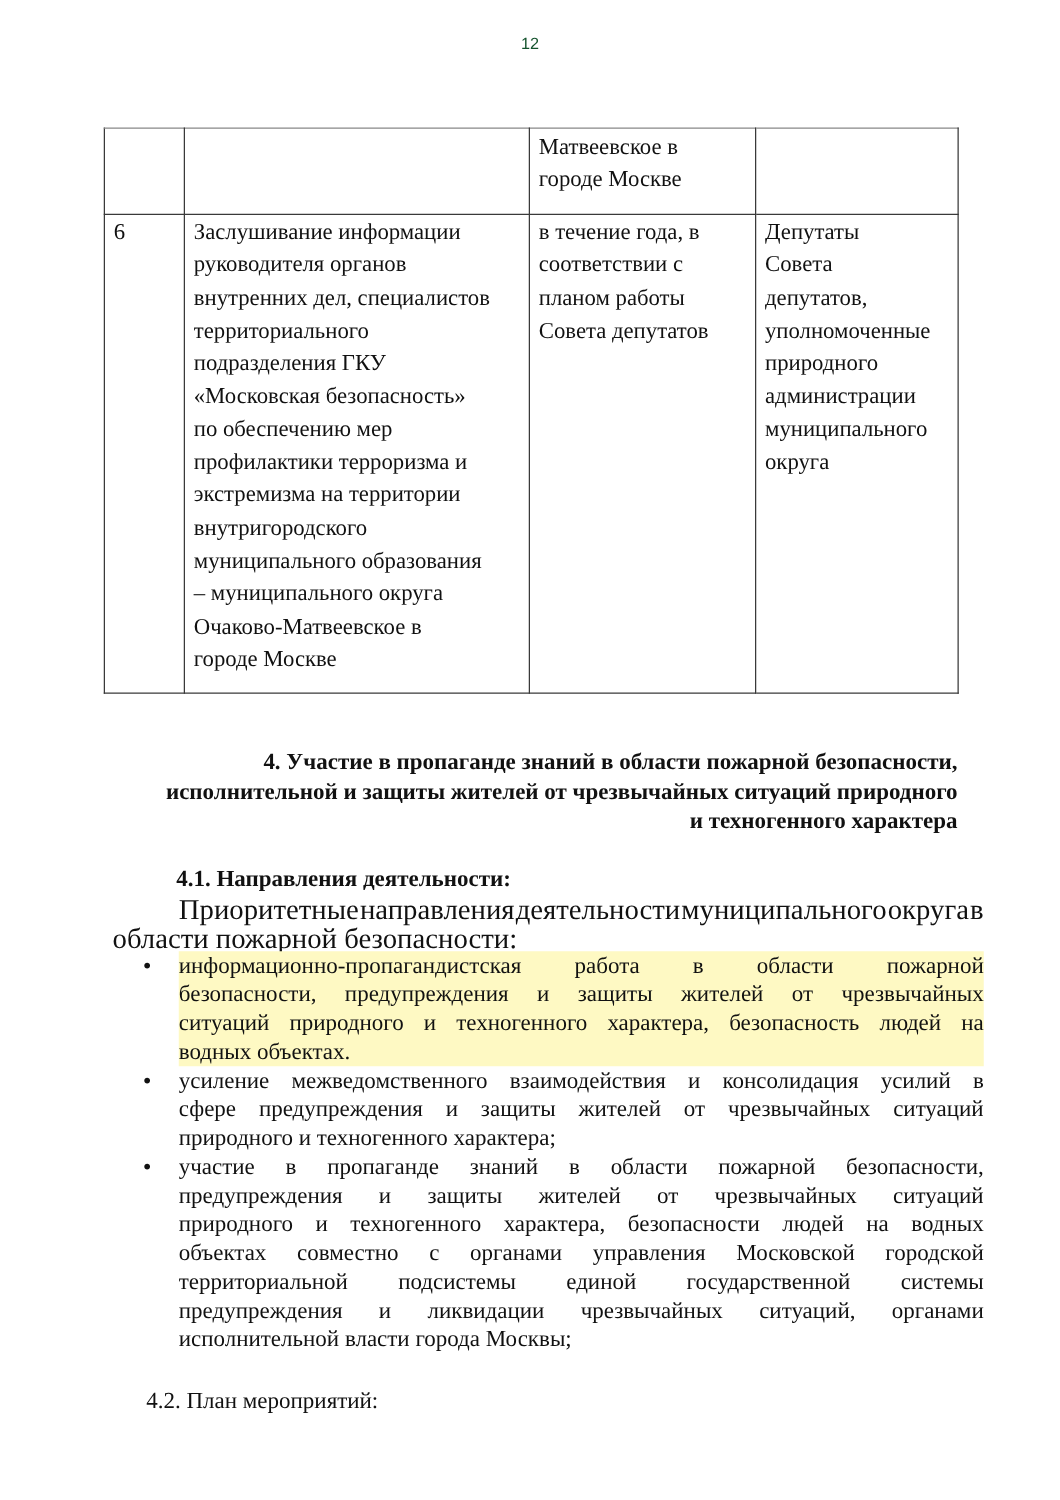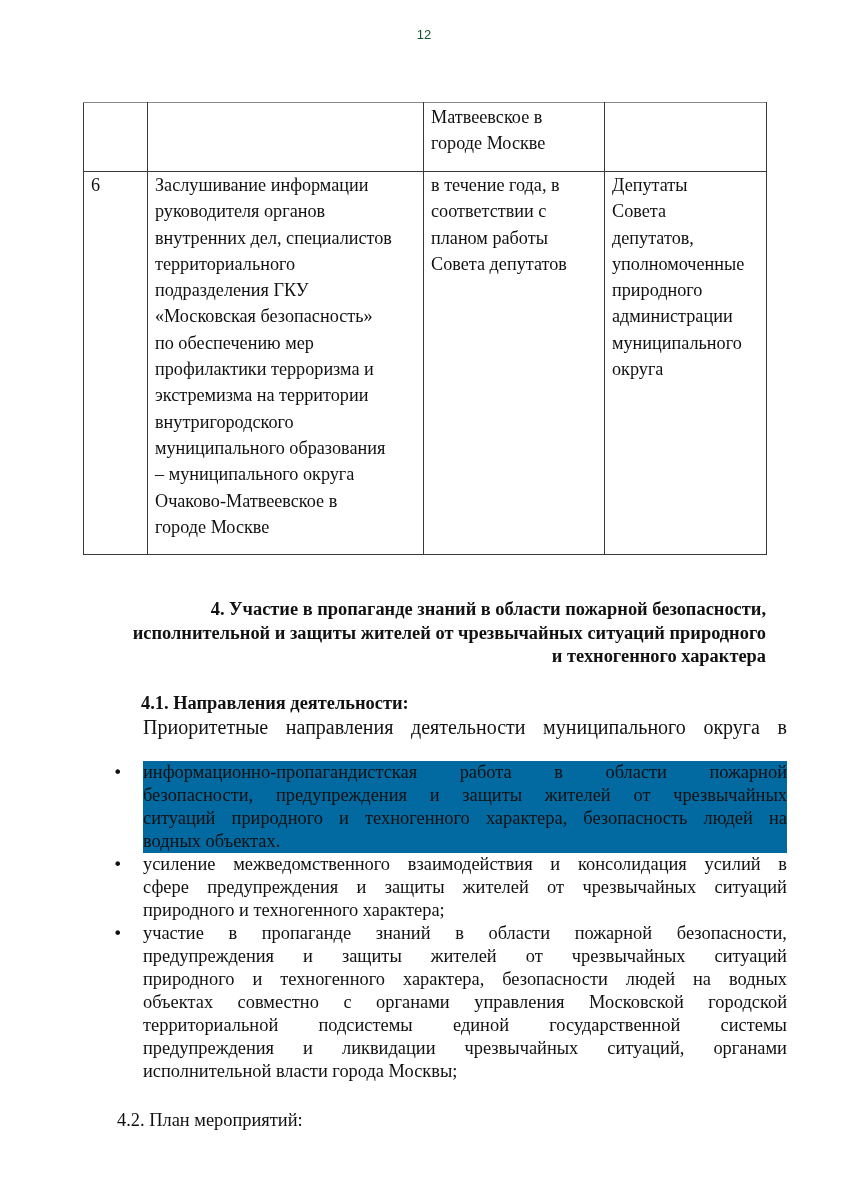--- a/index.html
+++ b/index.html
@@ -37,7 +37,7 @@
     }
     .para {
       position: absolute; left: 90px; width: 697px; top: 716px;
-      font-size: 20px; line-height: 23px;
+      font-size: 23px; line-height: 23px;
     }
     .para .row { display: flex; justify-content: space-between; padding-left: 53px; }
     .bullets {

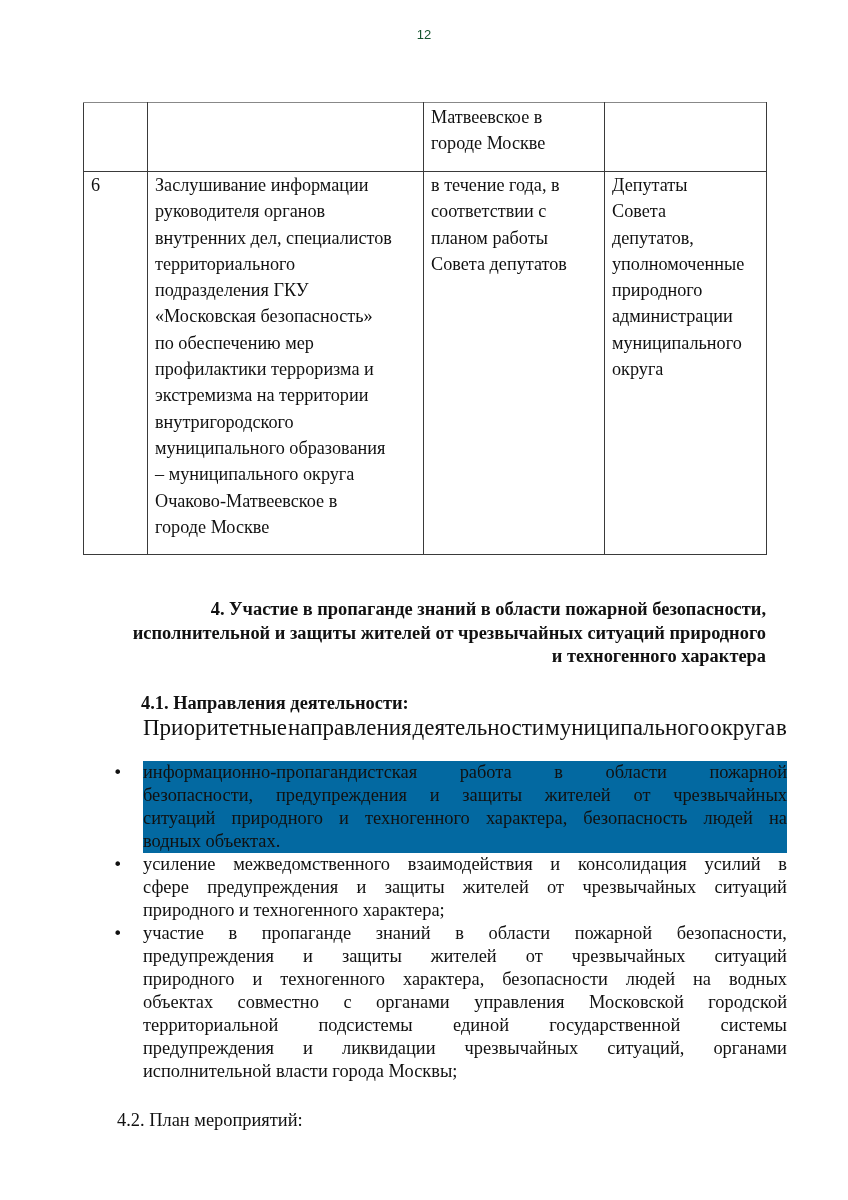--- a/index.html
+++ b/index.html
@@ -133,6 +133,7 @@
       <span>округа</span>
       <span>в</span>
     </div>
+  <div>области пожарной безопасности:</div>
 </div>
 
 <div class="bullets" id="bullets" style="top:761px;">

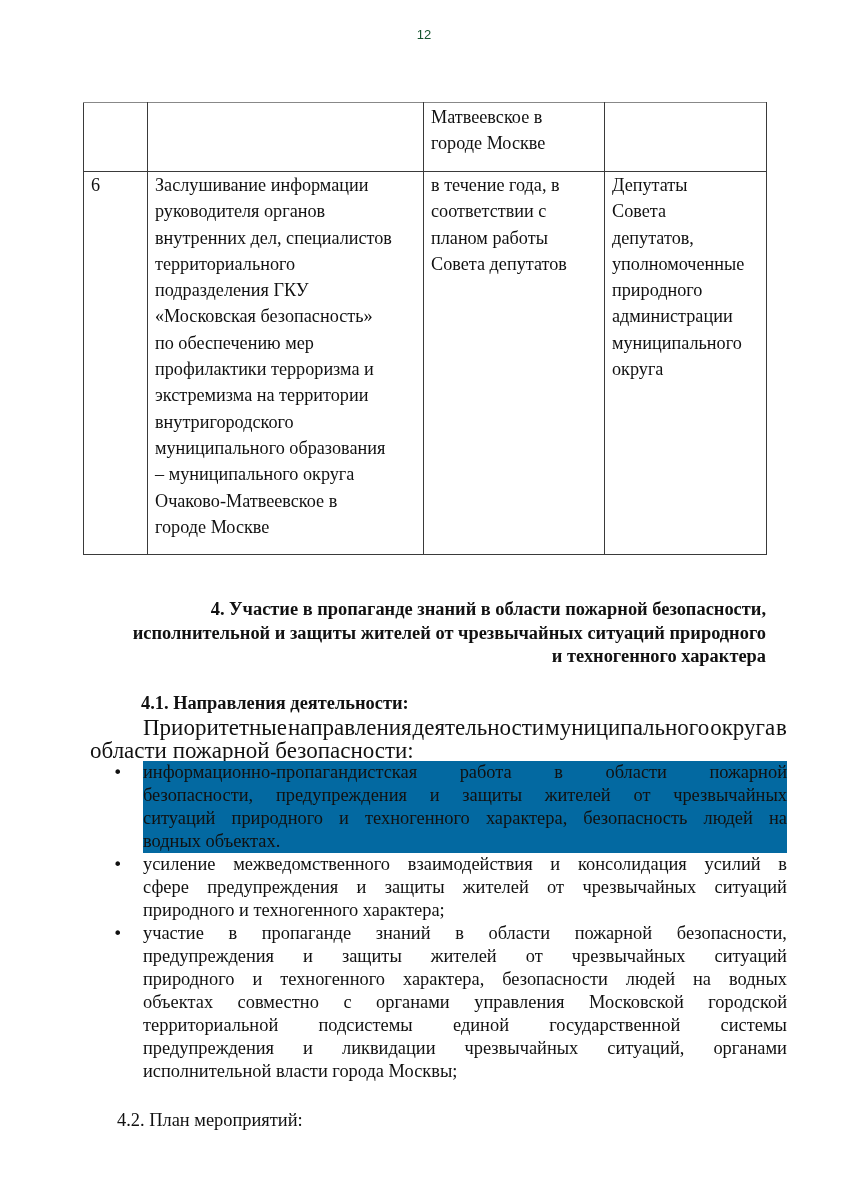--- a/index.html
+++ b/index.html
@@ -48,7 +48,7 @@
       position: absolute; left: 0; top: 0; font-size: 16px;
       font-family: "DejaVu Sans", sans-serif;
     }
-    .bullet.hl .text { background: #0369a1; }
+    .bullet.hl .text { background: #fef9c3; }
     .bullet .text .row { display: flex; justify-content: space-between; }
     .bullet .text .row.last { justify-content: flex-start; }
     .sub-title-2 {

